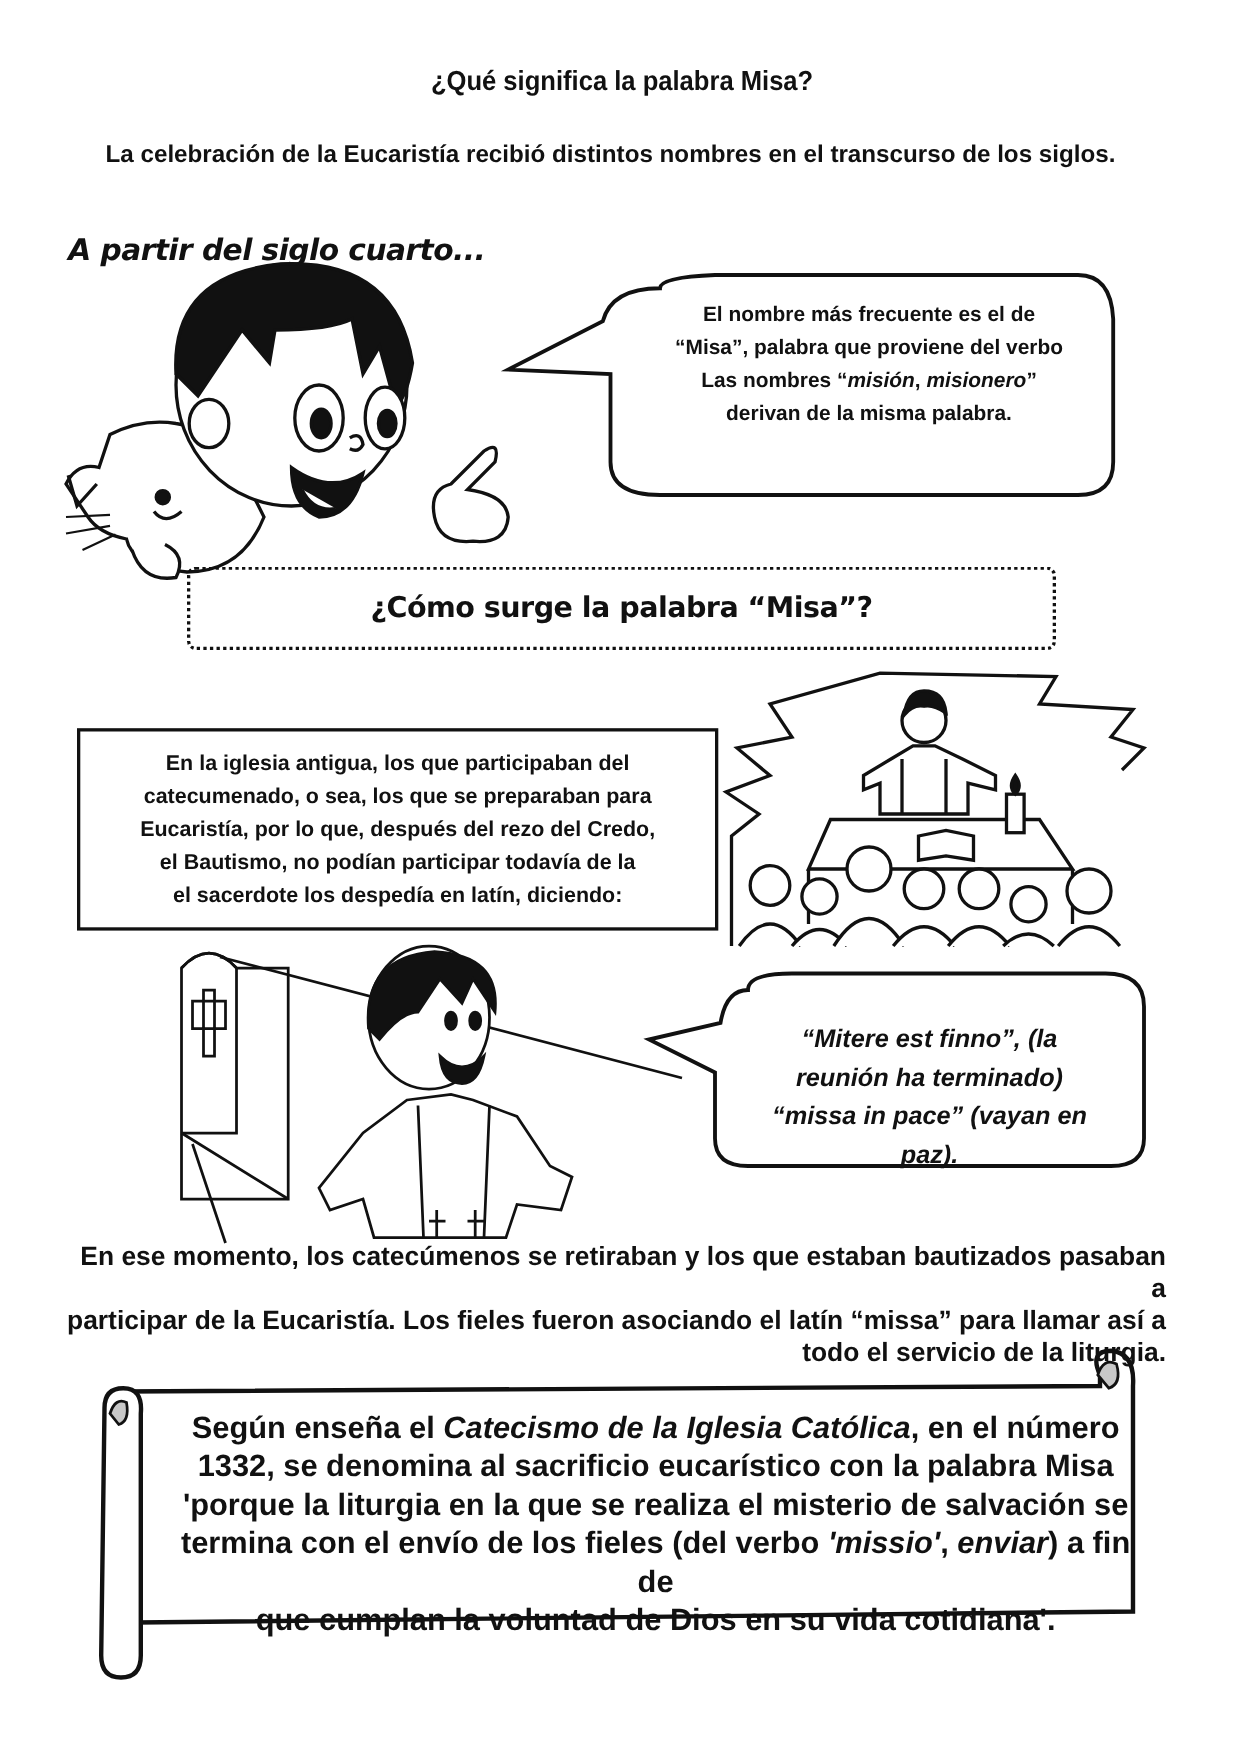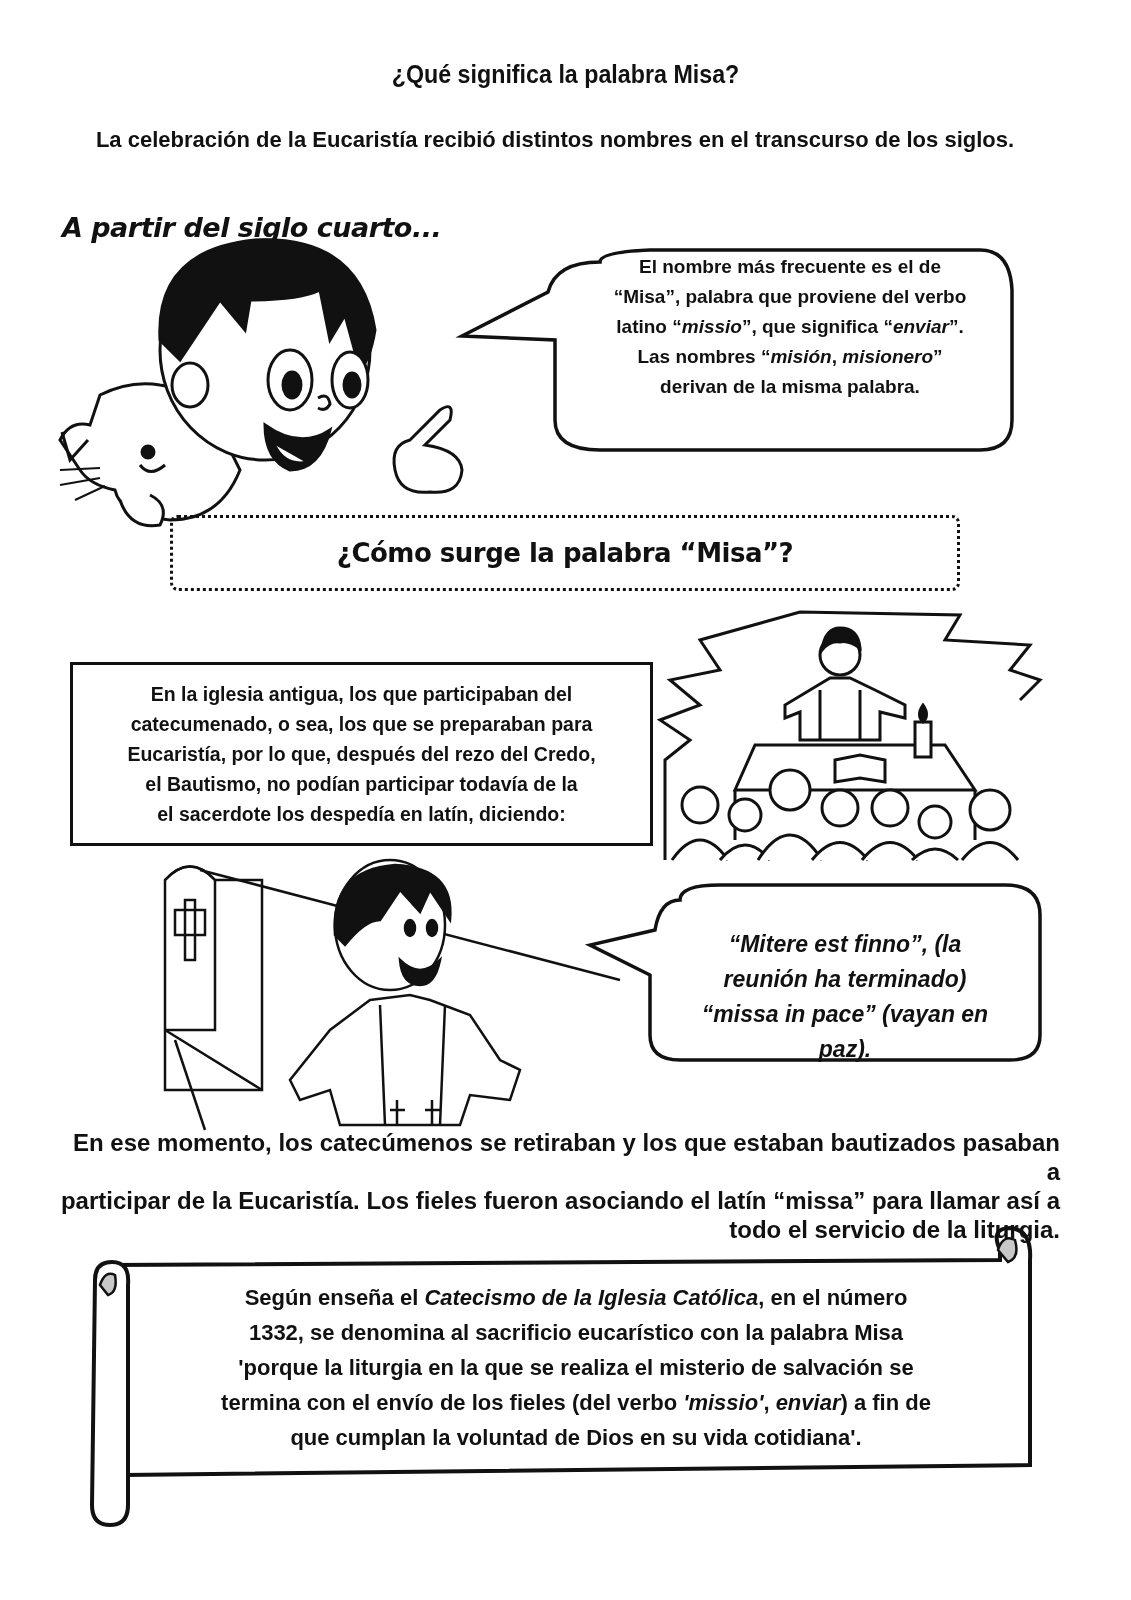--- a/index.html
+++ b/index.html
@@ -120,7 +120,7 @@
   </g>
 </svg>
 
-<div class="abs bubble-text" style="left:570px; top:252px; width:440px;">
+<div class="abs bubble-text" style="left:570px; top:272px; width:440px;">
   <div>El nombre más frecuente es el de</div>
   <div>“Misa”, palabra que proviene del verbo</div>
   <div><span>latino “</span><i>missio</i><span>”, que significa “</span><i>enviar</i><span>”.</span></div>

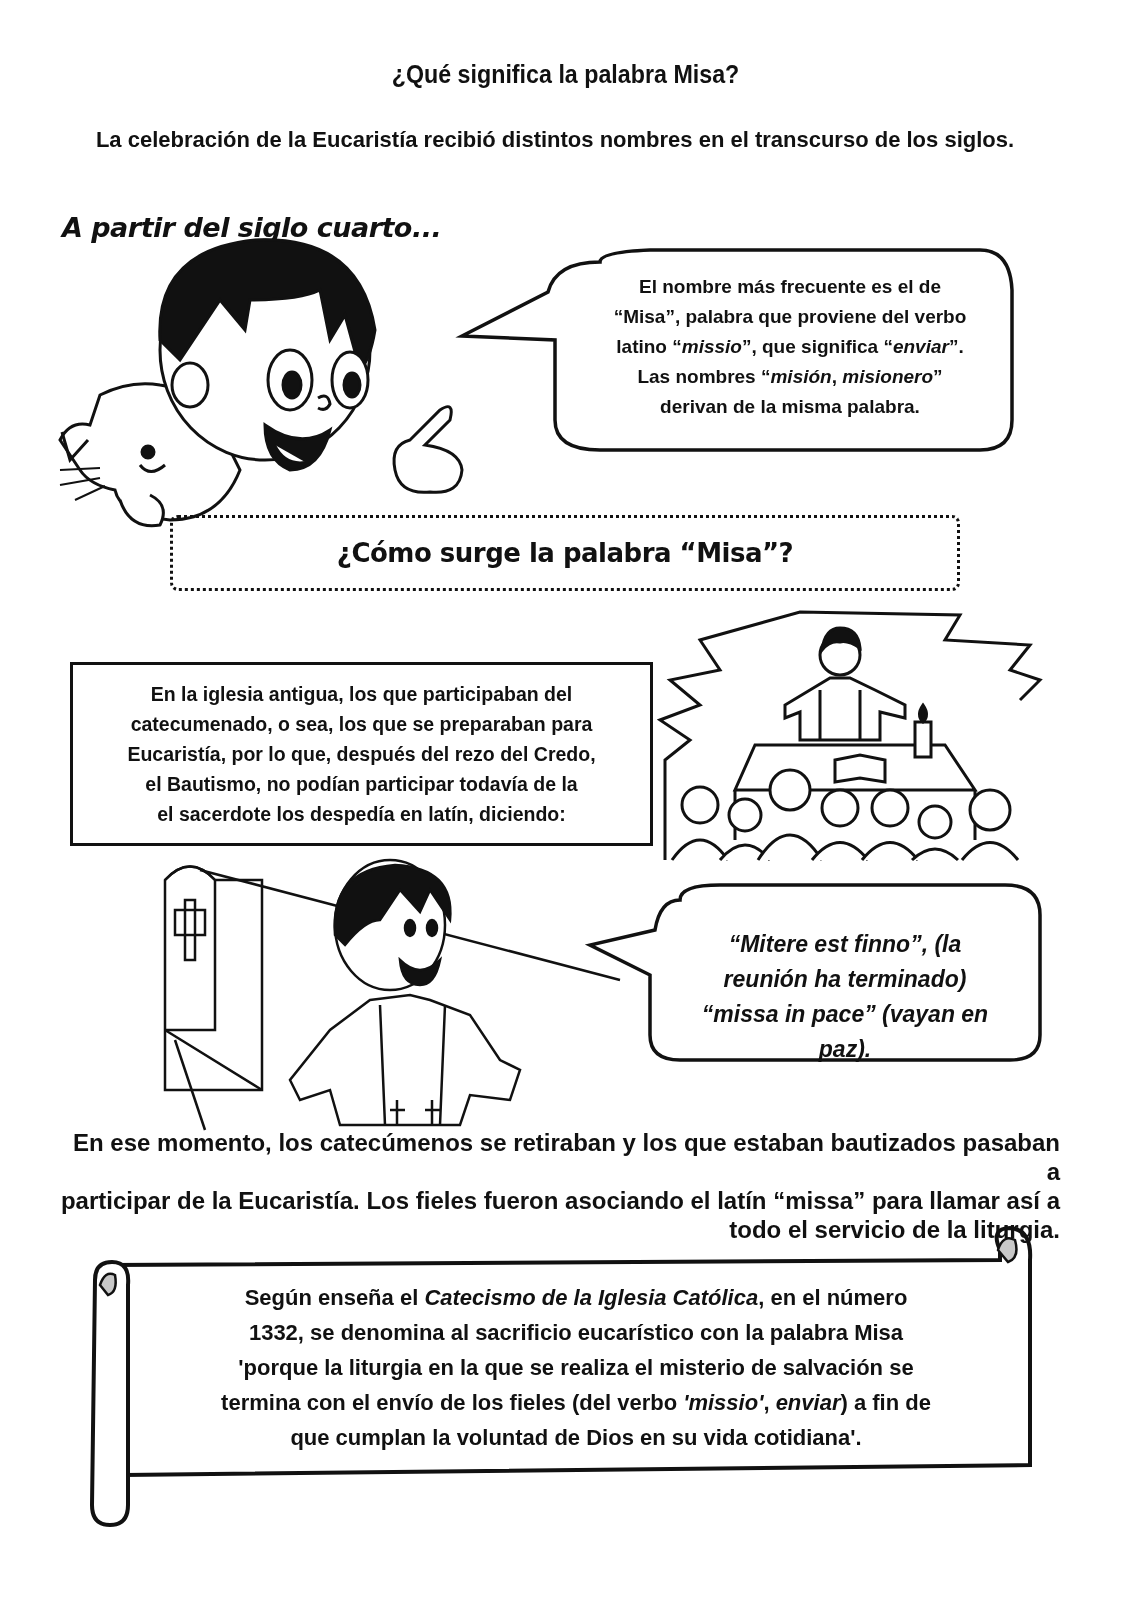--- a/index.html
+++ b/index.html
@@ -123,7 +123,6 @@
 <div class="abs bubble-text" style="left:570px; top:272px; width:440px;">
   <div>El nombre más frecuente es el de</div>
   <div>“Misa”, palabra que proviene del verbo</div>
-  <div><span>latino “</span><i>missio</i><span>”, que significa “</span><i>enviar</i><span>”.</span></div>
   <div><span>Las nombres “</span><i>misión</i><span>, </span><i>misionero</i><span>”</span></div>
   <div>derivan de la misma palabra.</div>
 </div>

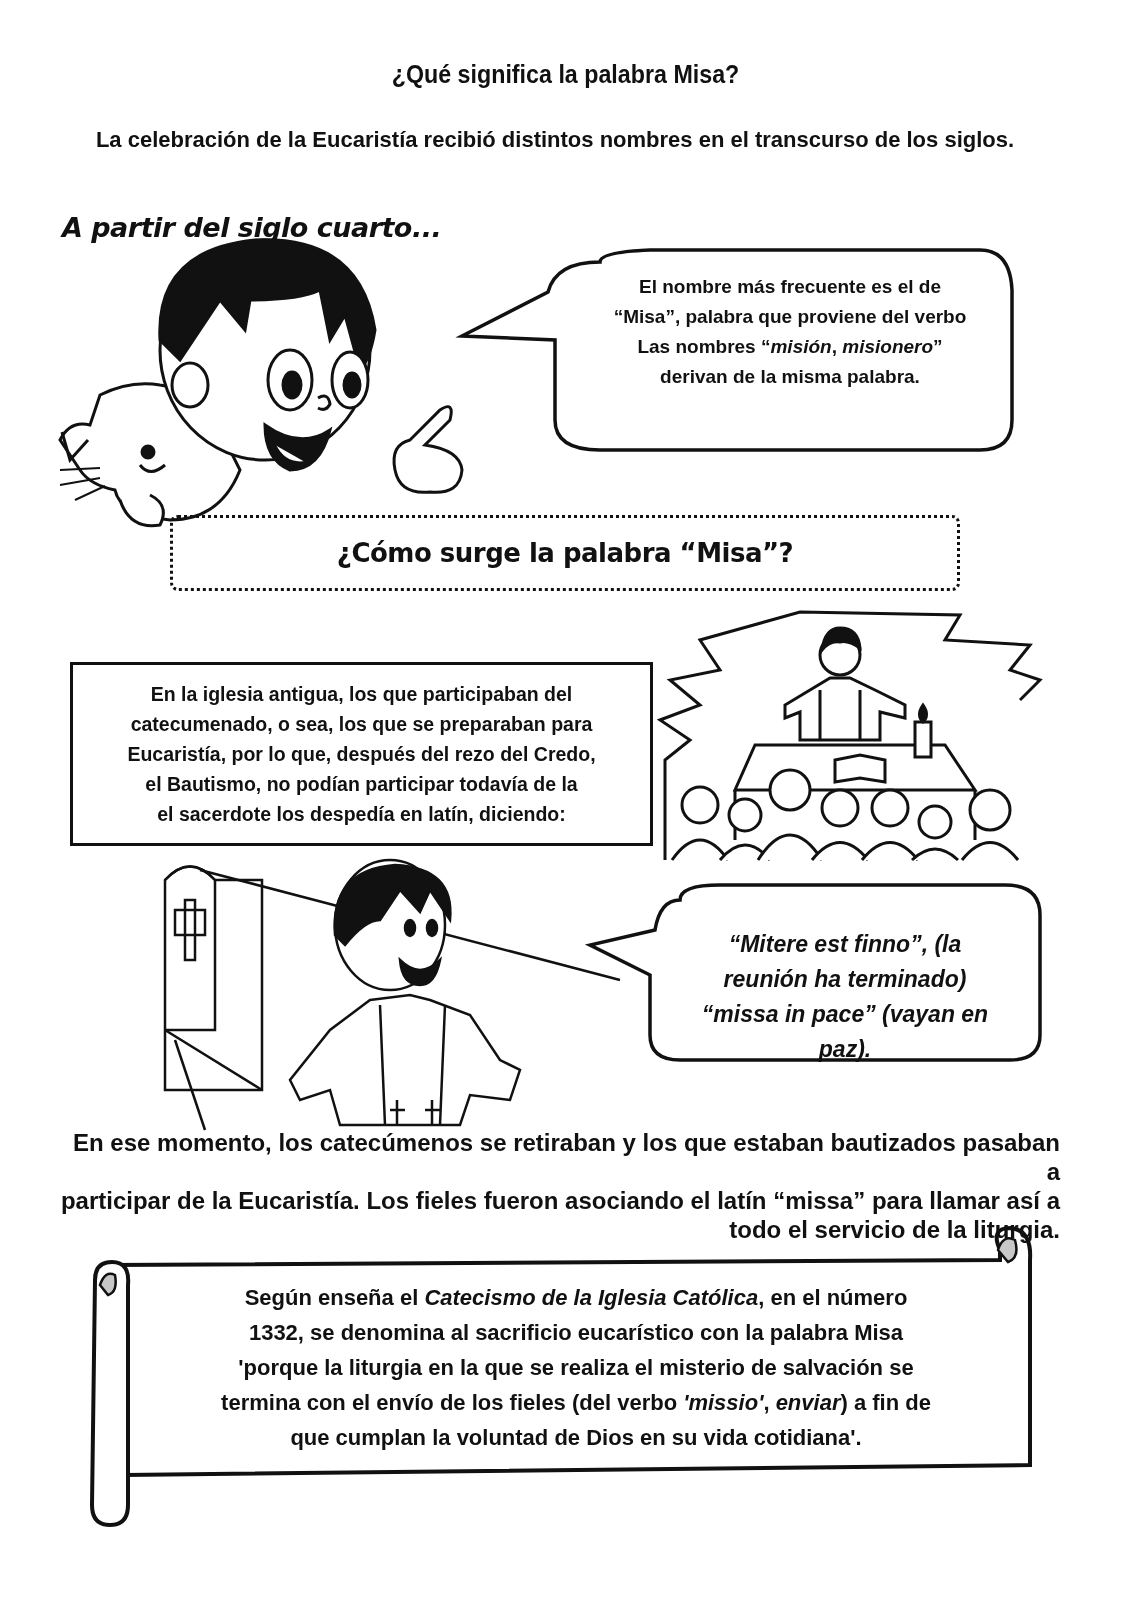--- a/index.html
+++ b/index.html
@@ -18,7 +18,7 @@
   .rectbox div { font-size:19.5px; font-weight:bold; line-height:30px; text-align:center; }
   .quote-text { font-size:23px; font-weight:bold; font-style:italic; line-height:35px; text-align:center;margin-top:27px; }
   .para { left:60px; width:1000px; top:1128px; font-size:24px; font-weight:bold; line-height:29px; text-align:right; }
-  .scroll-text { left:136px; width:880px; top:1280px; font-size:22px; font-weight:bold; line-height:35px; text-align:center; }
+  .scroll-text { left:156px; width:880px; top:1280px; font-size:28px; font-weight:bold; line-height:35px; text-align:center; }
   i { font-style:italic; }
   svg { position:absolute; left:0; top:0; }
 </style>

